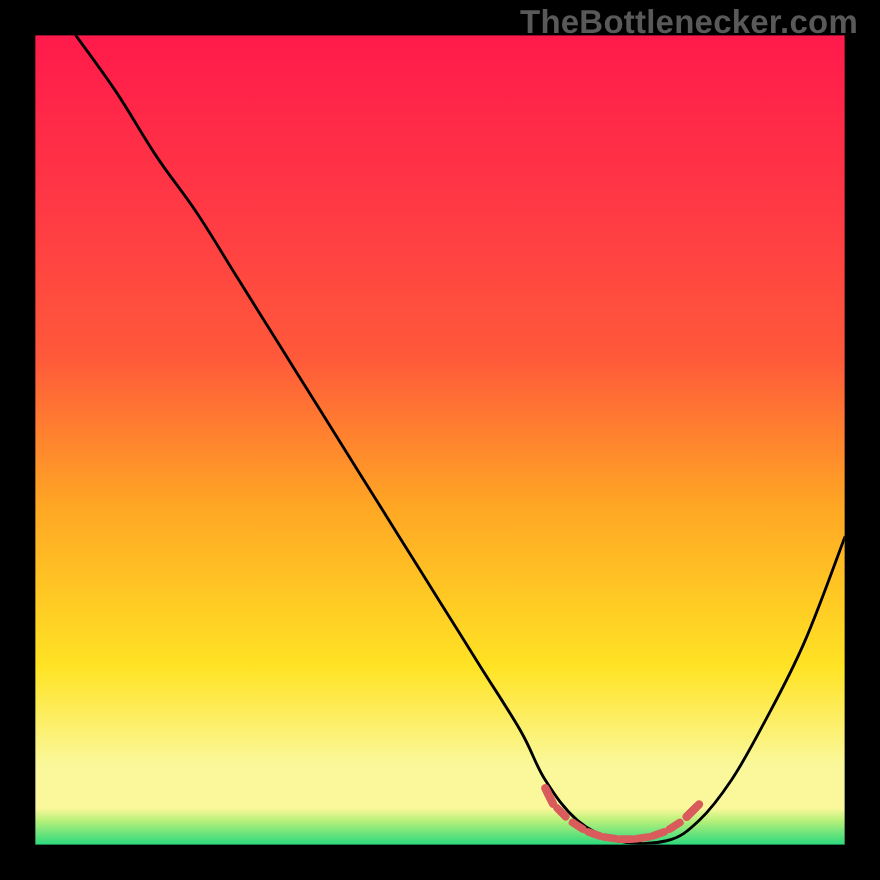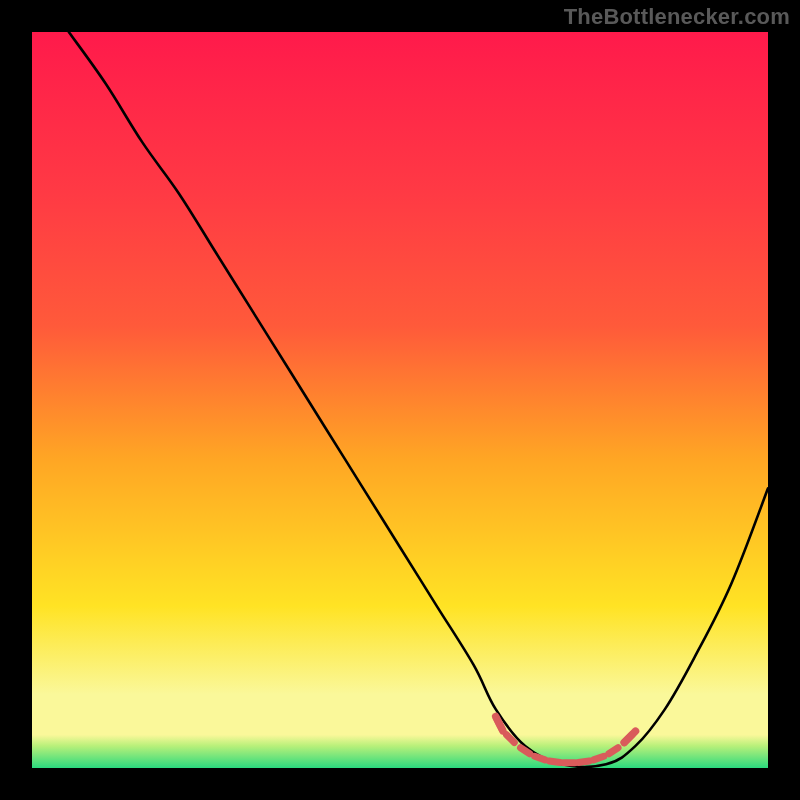--- a/index.html
+++ b/index.html
@@ -13,9 +13,9 @@
   .watermark {
     position: absolute;
     top: 4px;
-    right: 10px;
+    right: 20px;
     font-family: Arial, Helvetica, sans-serif;
-    font-size: 22px;
+    font-size: 30px;
     font-weight: 600;
     color: #595959;
     letter-spacing: 0.2px;

